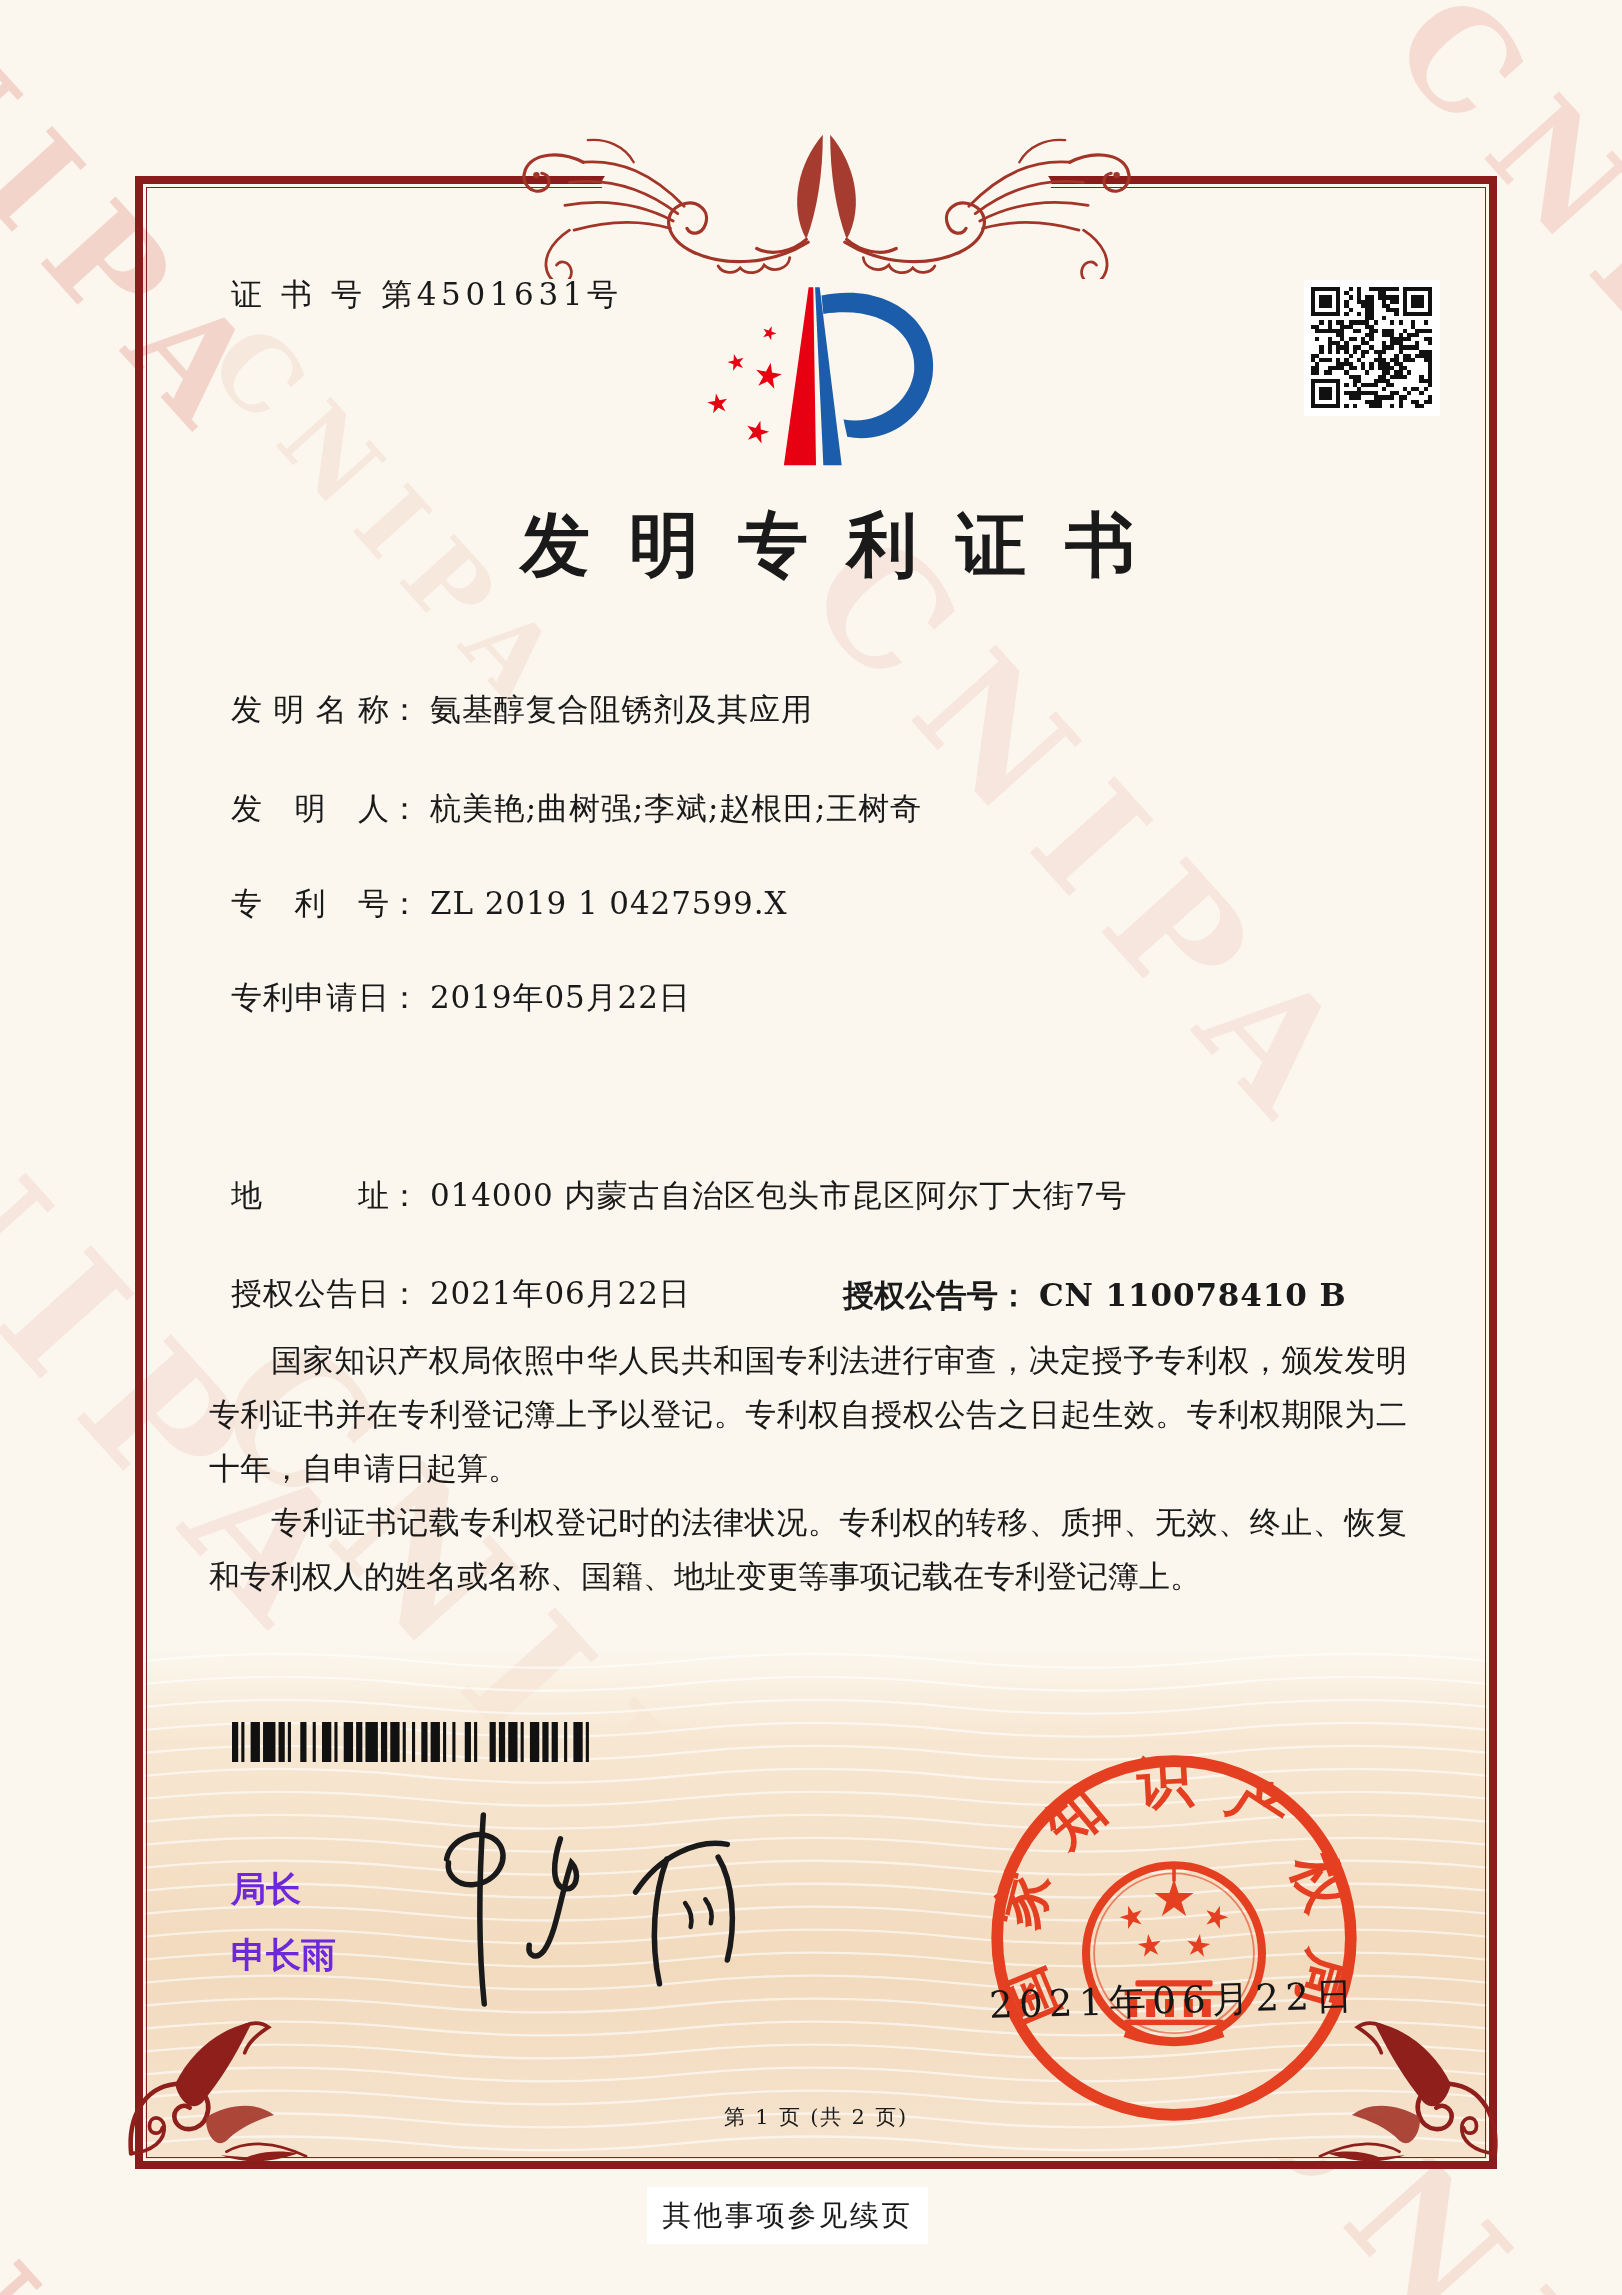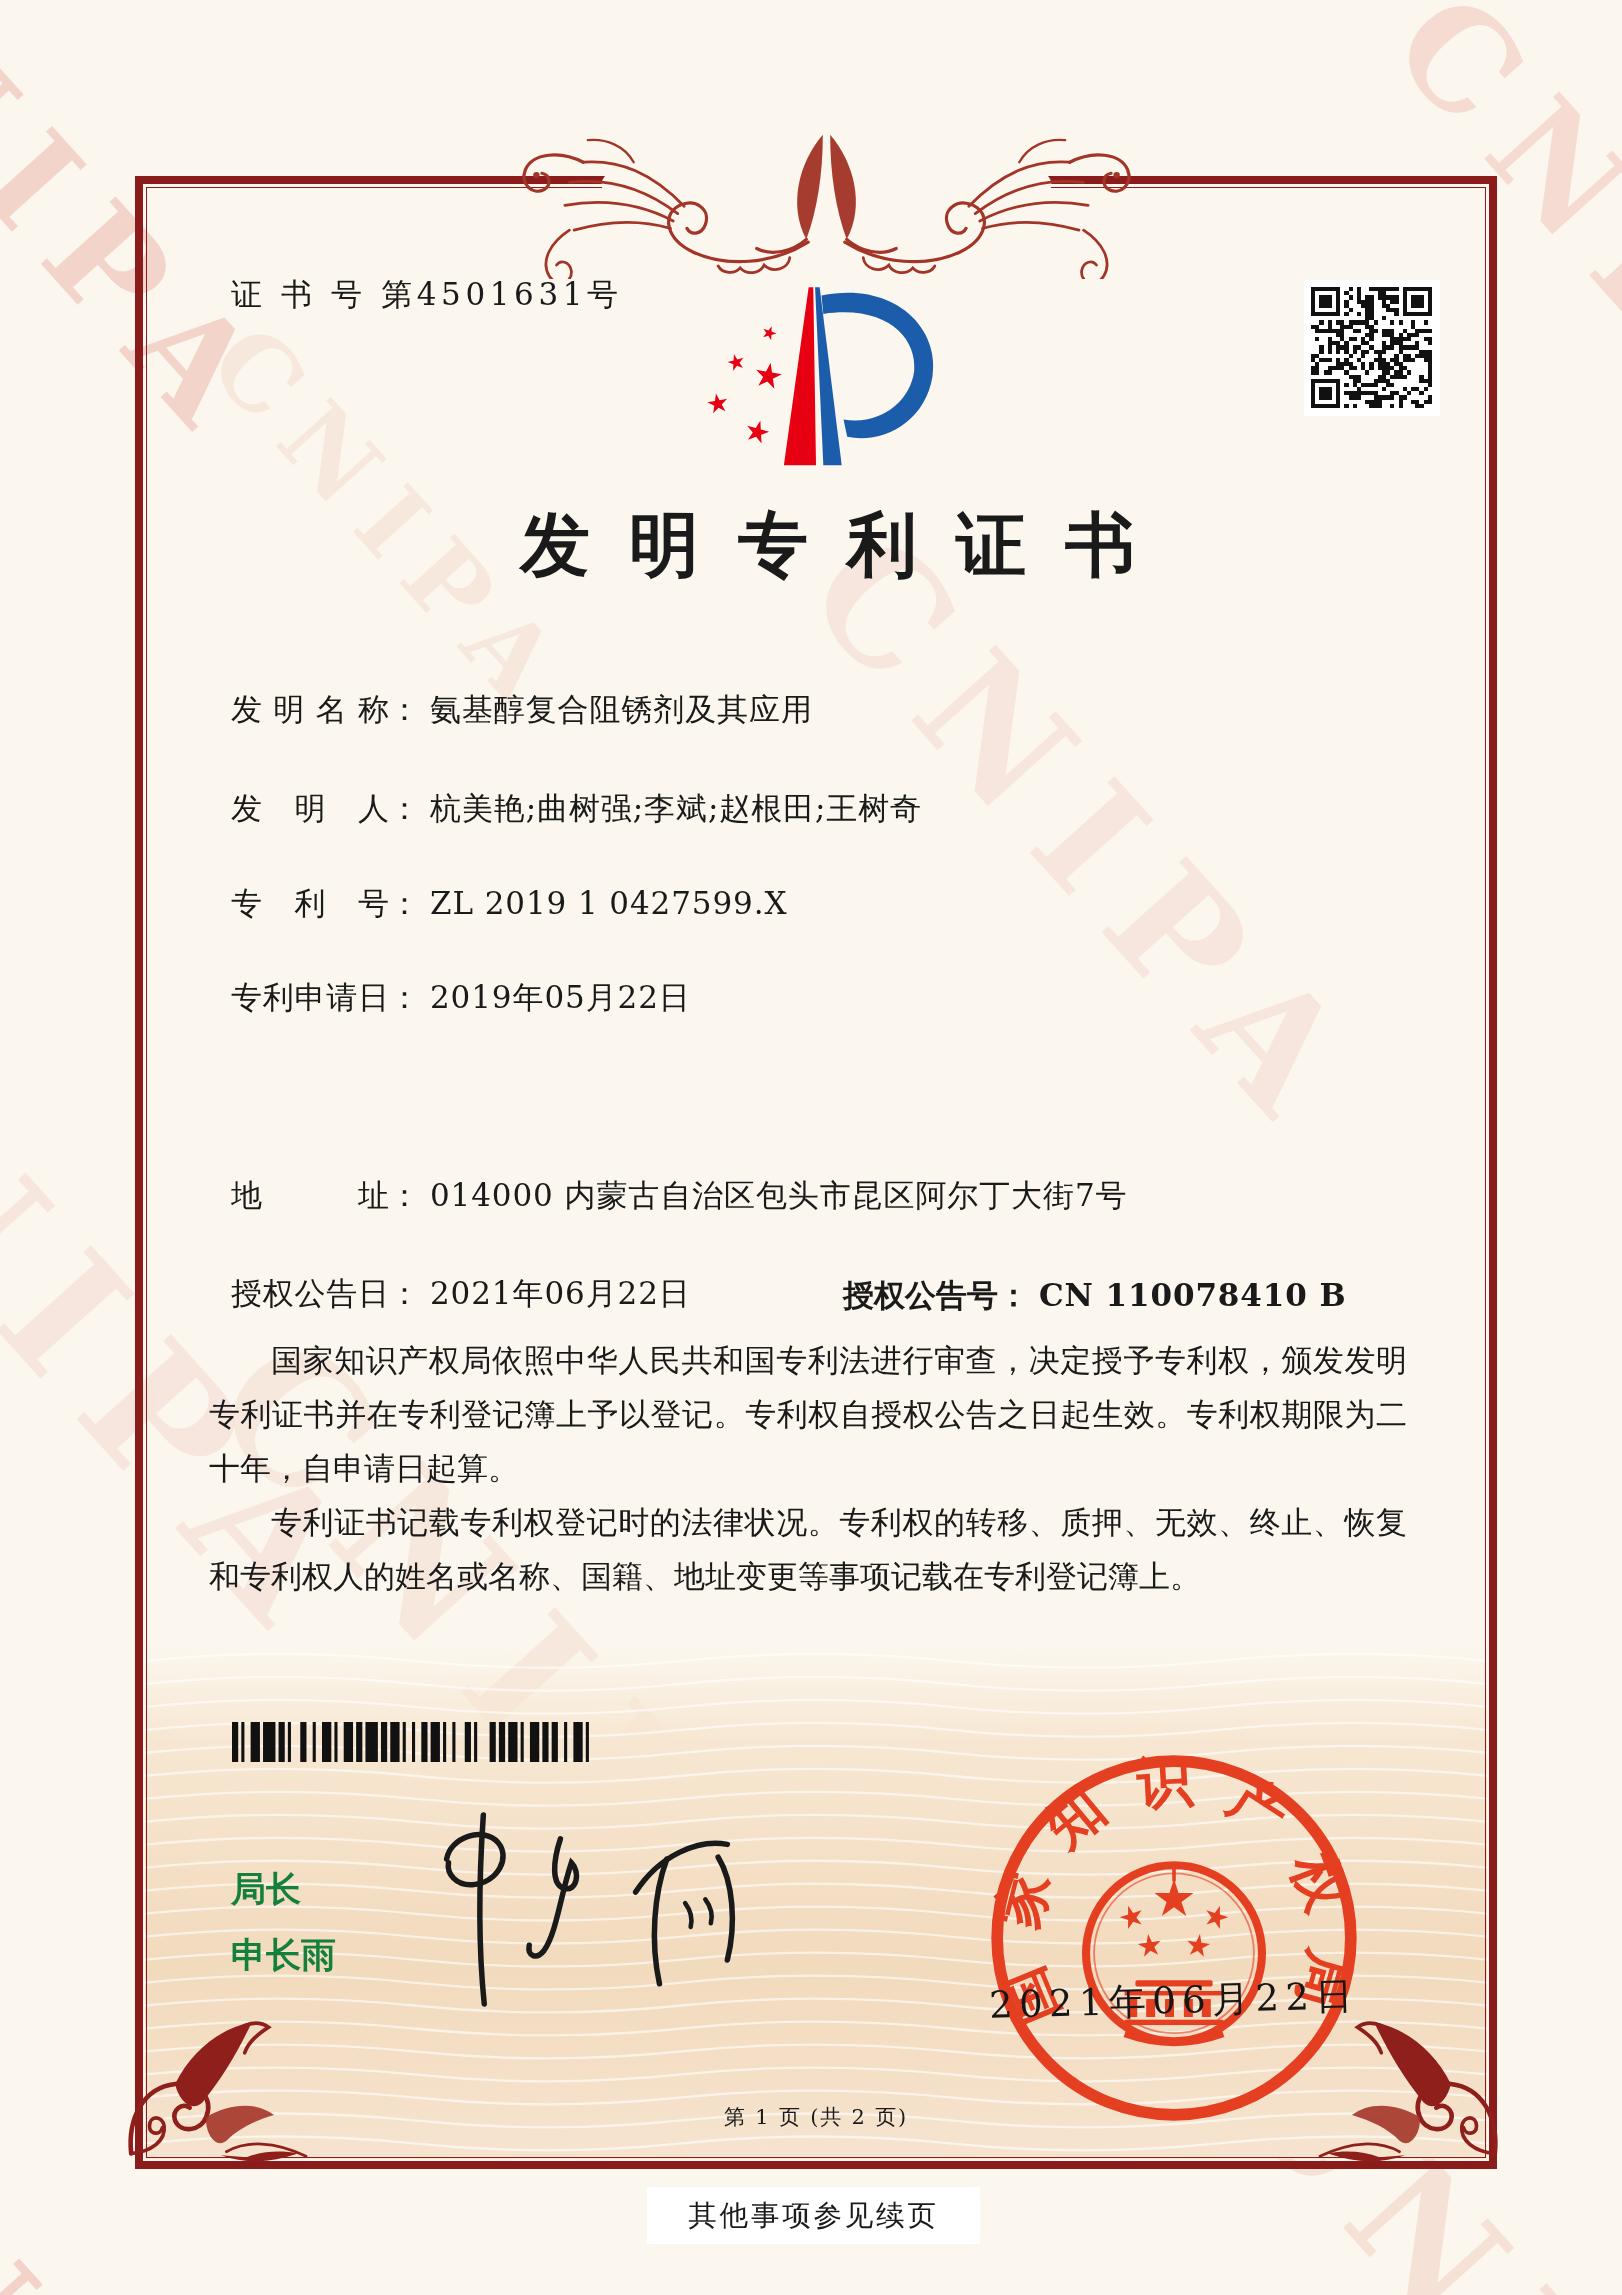--- a/index.html
+++ b/index.html
@@ -26,7 +26,7 @@
   .fval{margin-left:10px;letter-spacing:0.9px;}
   .body-text{left:209px;top:1333px;width:1198px;font-size:31px;line-height:54px;text-align:justify;}
   .body-text p{margin:0;text-indent:2em;}
-  .director{left:231px;font-size:35px;font-family:"DejaVu Sans",sans-serif;font-weight:600;color:#15803d;}
+  .director{left:231px;font-size:35px;font-family:"DejaVu Sans",sans-serif;font-weight:600;color:#6d28d9;}
   .seal-date{left:981px;top:1976px;width:386px;text-align:center;font-size:37px;letter-spacing:6.4px;
              color:#161616;z-index:5;transform:rotate(-1.5deg);}
   .page-info{left:135px;top:2103px;width:1362px;text-align:center;font-size:21px;letter-spacing:1.8px;z-index:3;}

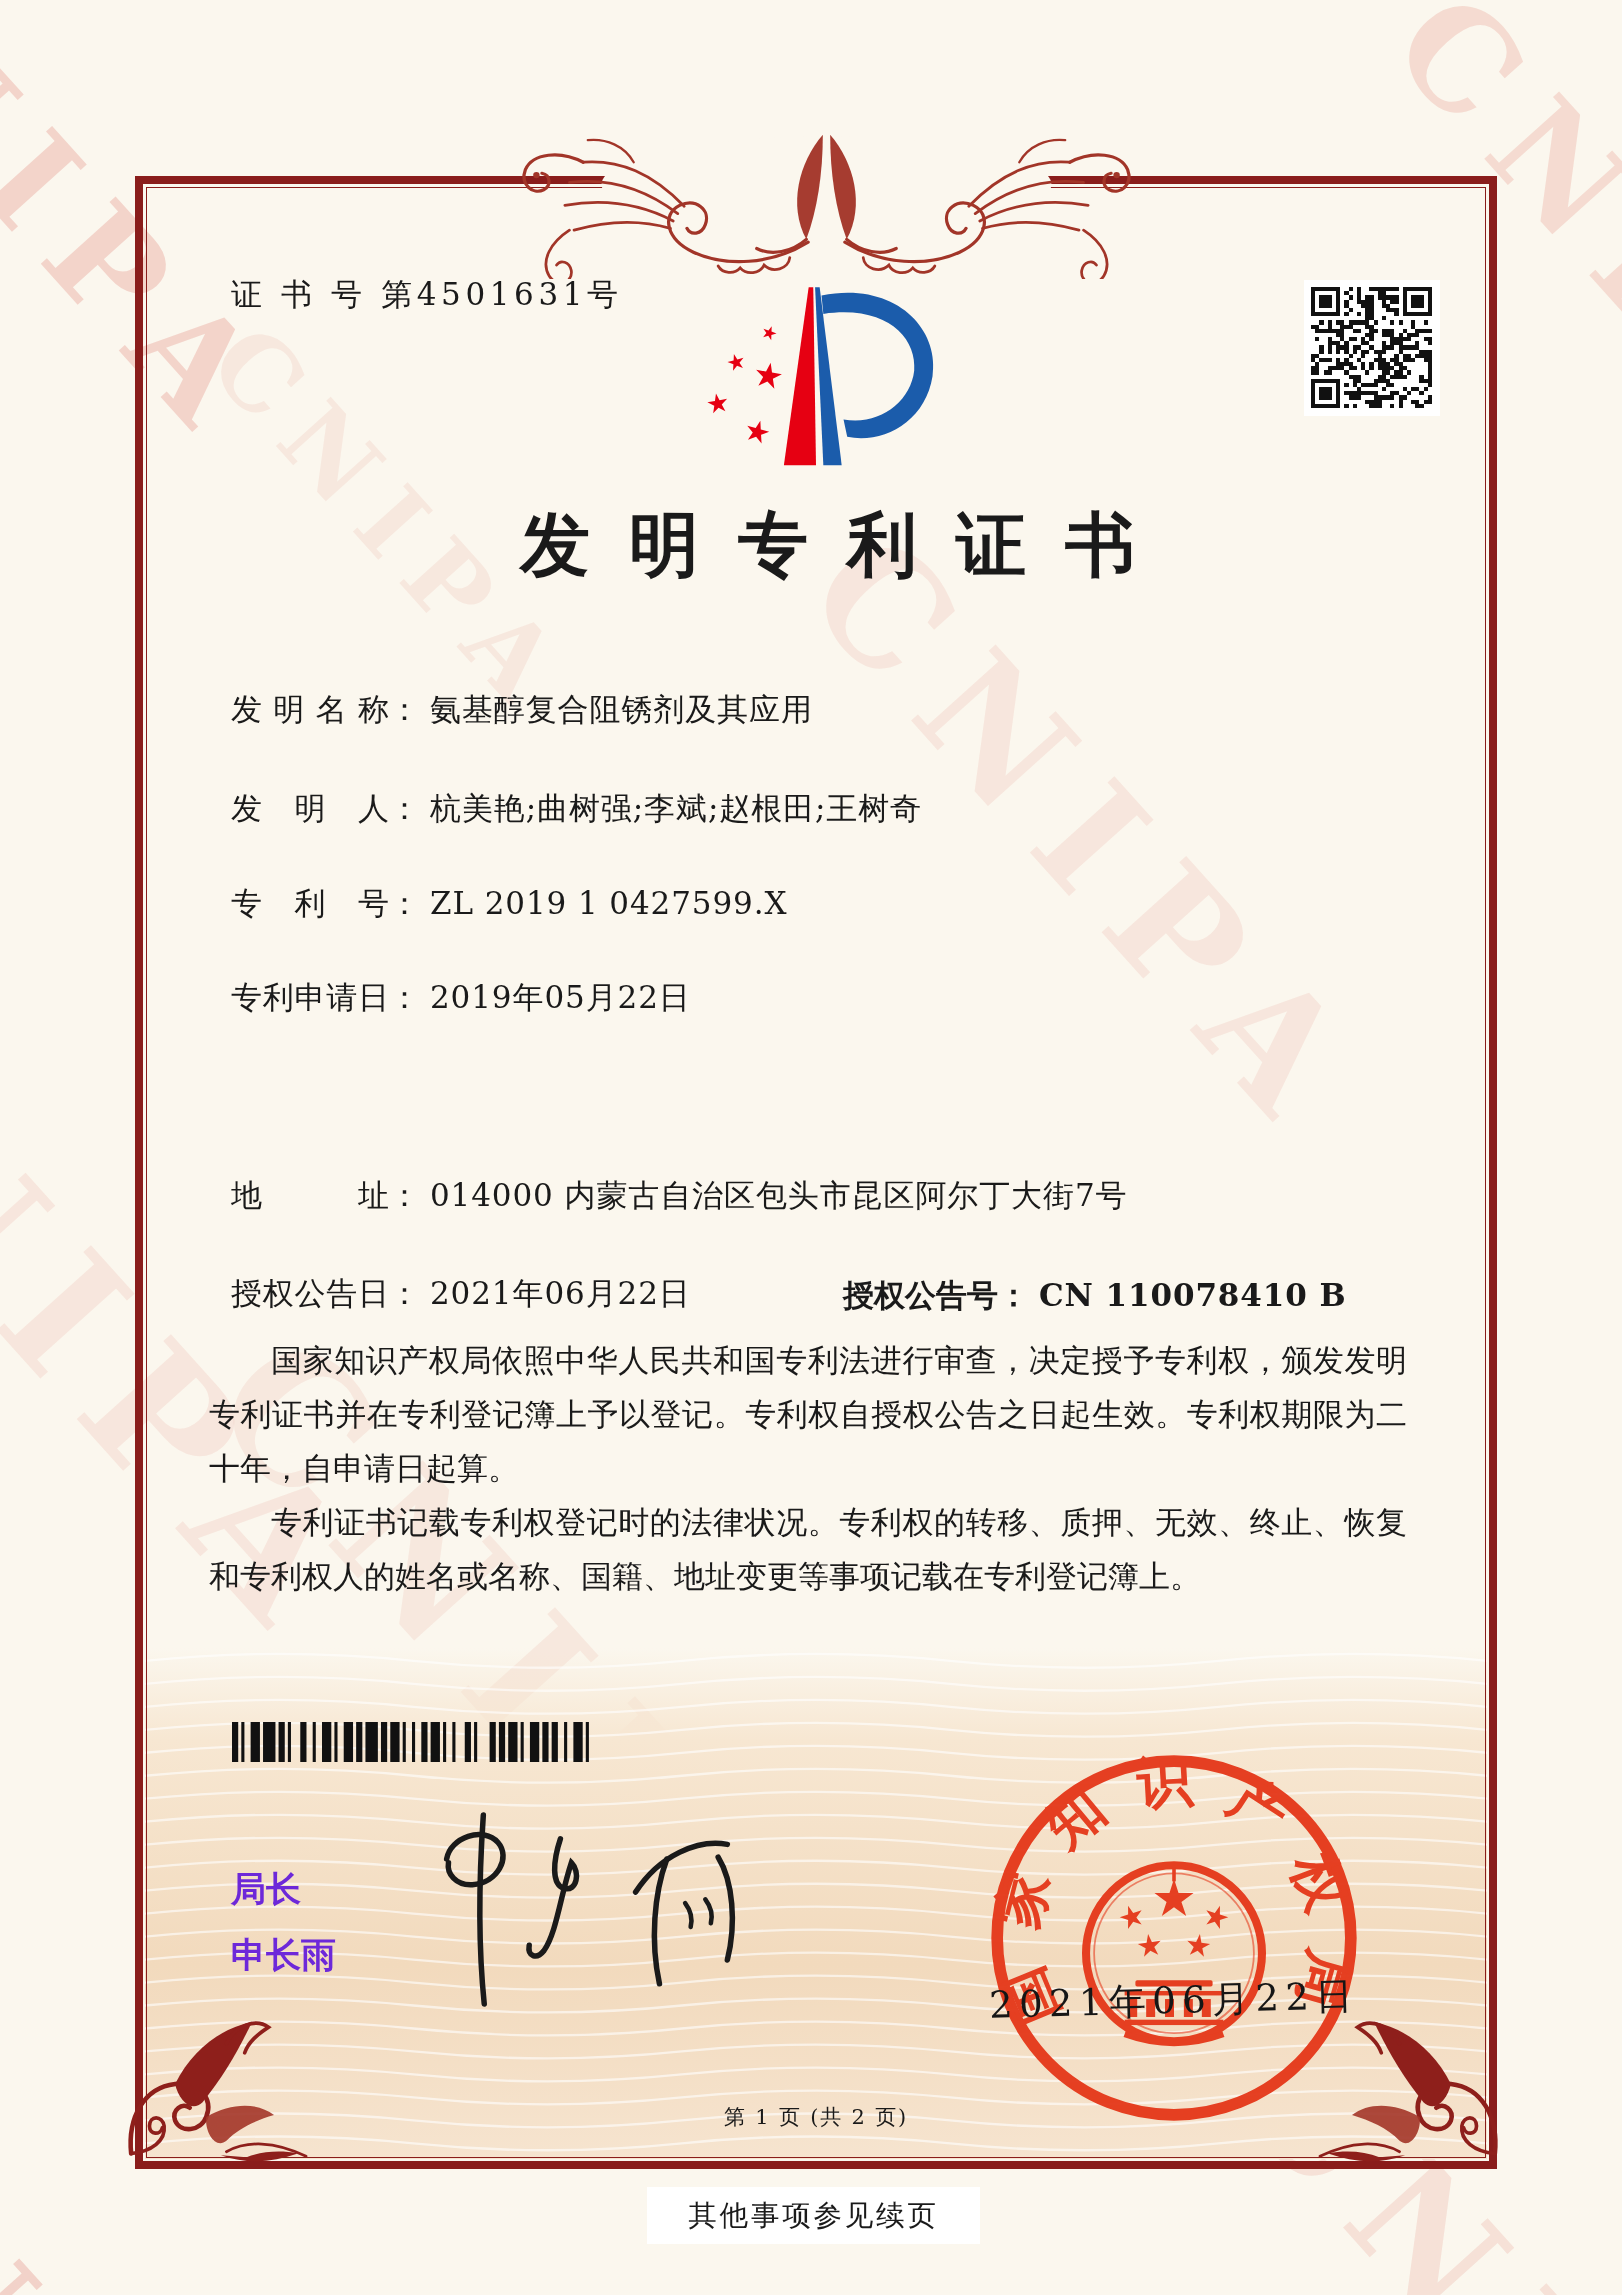--- a/index.html
+++ b/index.html
@@ -30,7 +30,7 @@
   .seal-date{left:981px;top:1976px;width:386px;text-align:center;font-size:37px;letter-spacing:6.4px;
              color:#161616;z-index:5;transform:rotate(-1.5deg);}
   .page-info{left:135px;top:2103px;width:1362px;text-align:center;font-size:21px;letter-spacing:1.8px;z-index:3;}
-  .cont-box{left:647px;top:2187px;width:333px;height:57px;background:#ffffff;z-index:3;
+  .cont-box{left:647px;top:2187px;width:281px;height:57px;background:#ffffff;z-index:3;
             text-align:center;line-height:57px;font-size:28.5px;letter-spacing:2.8px;}
   .qr-box{left:1304px;top:280px;width:136px;height:136px;background:#ffffff;padding:7.3px;box-sizing:border-box;}
 </style>

